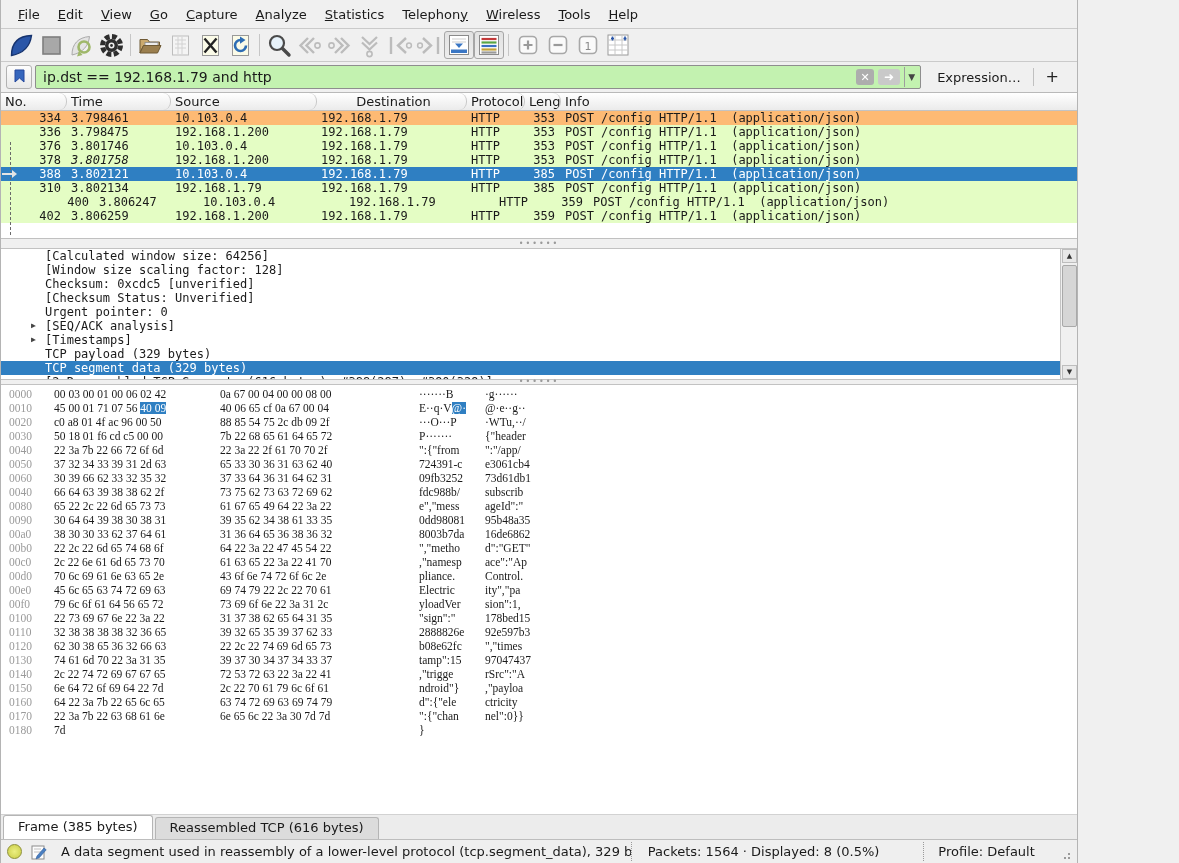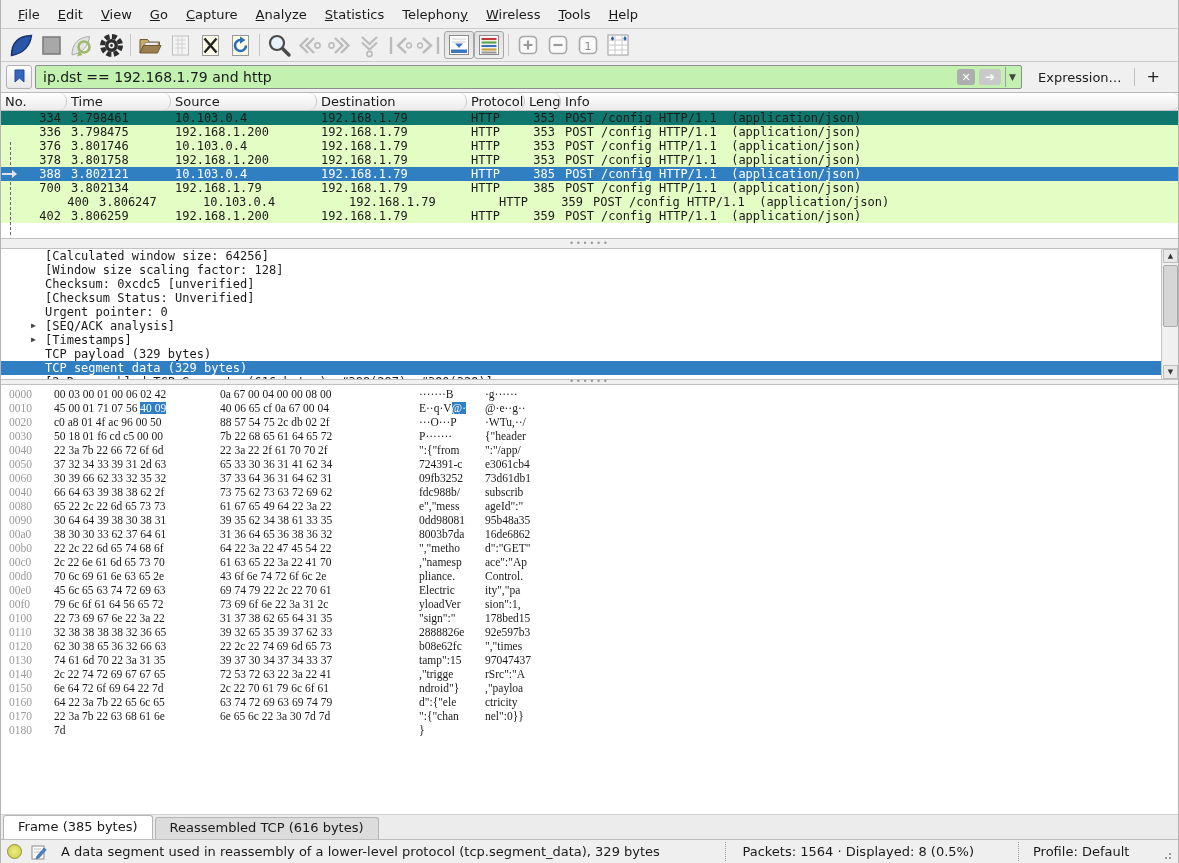--- a/index.html
+++ b/index.html
@@ -9,7 +9,7 @@
     font-family:"DejaVu Sans","Liberation Sans",sans-serif;
     font-size:13px; color:#1a1a1a; background:#f0f0f0;
   }
-  .app { width:1179px; height:863px; display:flex; flex-direction:column; border-left:1px solid #b4b4b4; border-right:1px solid #b4b4b4; }
+  .app { width:1078px; height:863px; display:flex; flex-direction:column; border-left:1px solid #b4b4b4; border-right:1px solid #b4b4b4; }
 
   
   .menubar { height:29px; flex:0 0 29px; background:#f0f0f0; border-bottom:1px solid #cacaca;

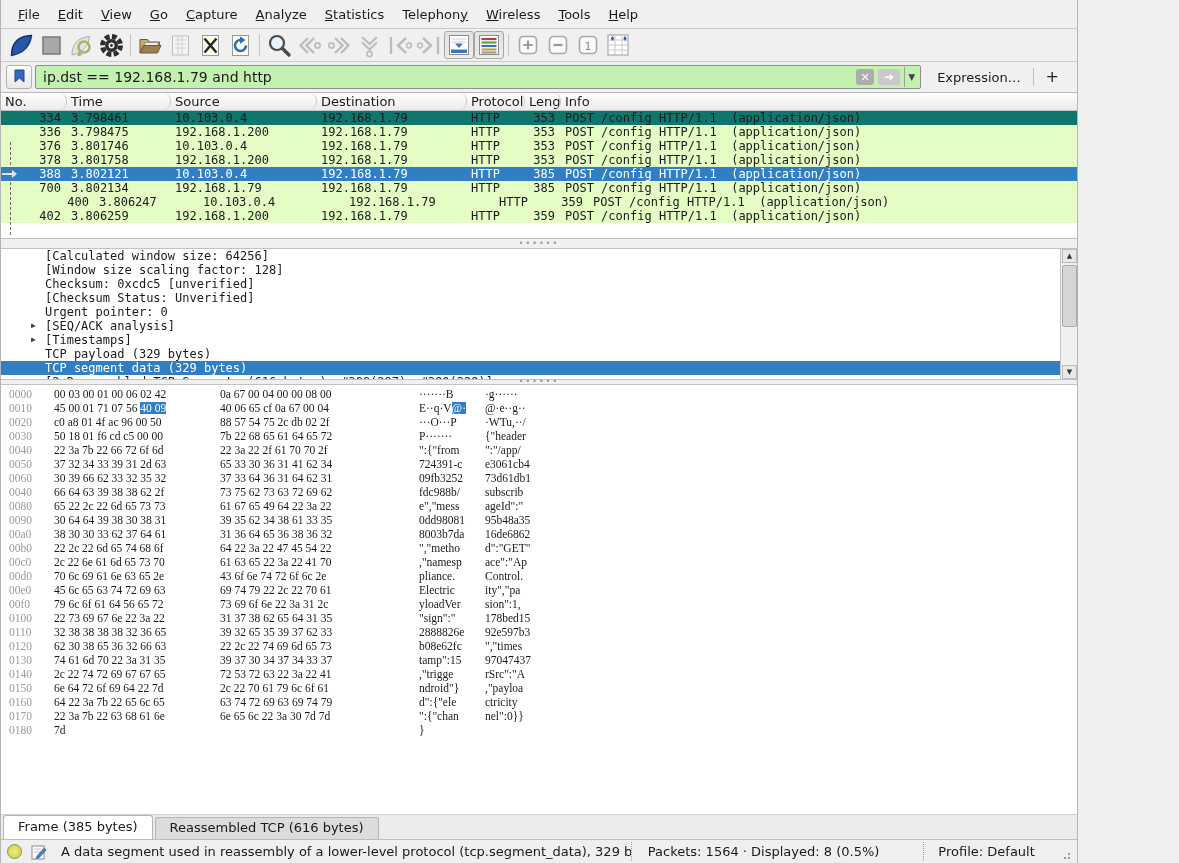--- a/index.html
+++ b/index.html
@@ -352,7 +352,7 @@
         <span class="pl-hcell" style="width: 66px; flex: 0 0 66px;">No.</span>
         <span class="pl-hcell" style="width: 104px; flex: 0 0 104px;">Time</span>
         <span class="pl-hcell" style="width: 146px; flex: 0 0 146px;">Source</span>
-        <span class="pl-hcell" style="width: 150px; flex: 0 0 150px;">Destination</span>
+        <span class="pl-hcell" style="width: 150px; flex: 0 0 150px; text-align: center;">Destination</span>
         <span class="pl-hcell" style="width: 58px; flex: 0 0 58px;">Protocol</span>
         <span class="pl-hcell" style="width: 36px; flex: 0 0 36px;">Lengt</span>
         <span class="pl-hcell" style="width: 619px; flex: 0 0 619px;">Info</span>

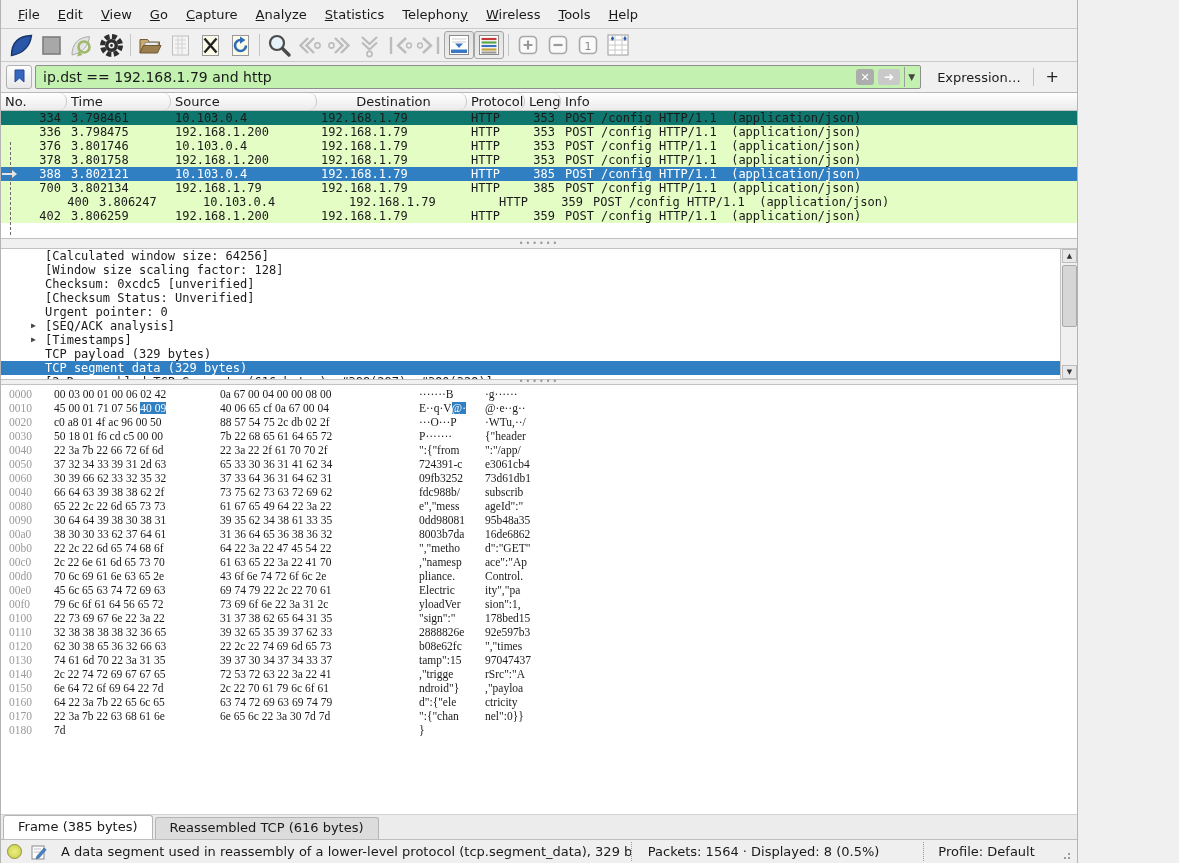--- a/index.html
+++ b/index.html
@@ -358,7 +358,7 @@
         <span class="pl-hcell" style="width: 619px; flex: 0 0 619px;">Info</span>
       </div>
     <div id="pl-body">
-        <div class="pl-row" style="background: #0f766e;">
+        <div class="pl-row" style="background: #fdba74;">
           <span class="pl-cell ar" style="width: 66px; flex: 0 0 66px;">334</span>
           <span class="pl-cell al" style="width: 104px; flex: 0 0 104px;">3.798461</span>
           <span class="pl-cell al" style="width: 146px; flex: 0 0 146px;">10.103.0.4</span>

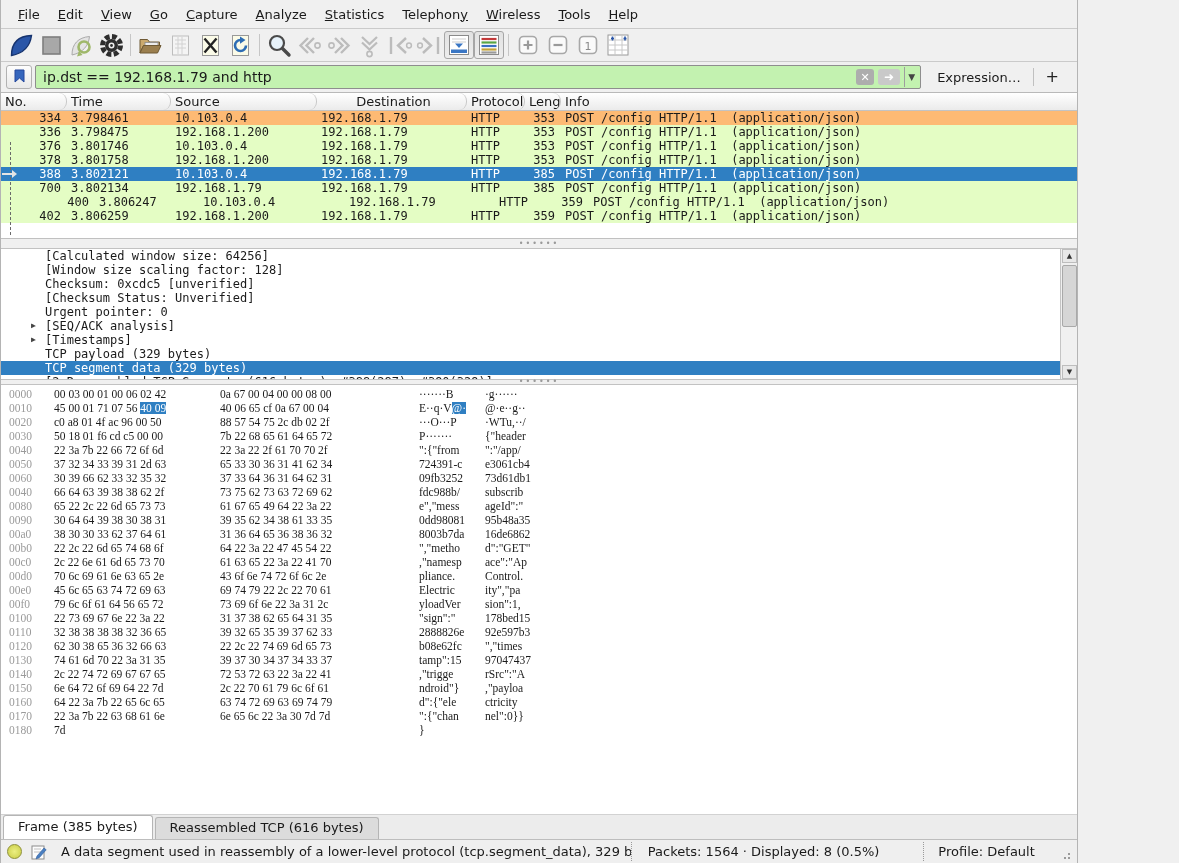--- a/index.html
+++ b/index.html
@@ -387,7 +387,7 @@
         </div>
         <div class="pl-row" style="background: rgb(228, 253, 196);">
           <span class="pl-cell ar" style="width: 66px; flex: 0 0 66px;">378</span>
-          <span class="pl-cell al" style="width: 104px; flex: 0 0 104px;">3.801758</span>
+          <span class="pl-cell al" style="width: 104px; flex: 0 0 104px; font-style: italic;">3.801758</span>
           <span class="pl-cell al" style="width: 146px; flex: 0 0 146px;">192.168.1.200</span>
           <span class="pl-cell al" style="width: 150px; flex: 0 0 150px;">192.168.1.79</span>
           <span class="pl-cell al" style="width: 58px; flex: 0 0 58px;">HTTP</span>

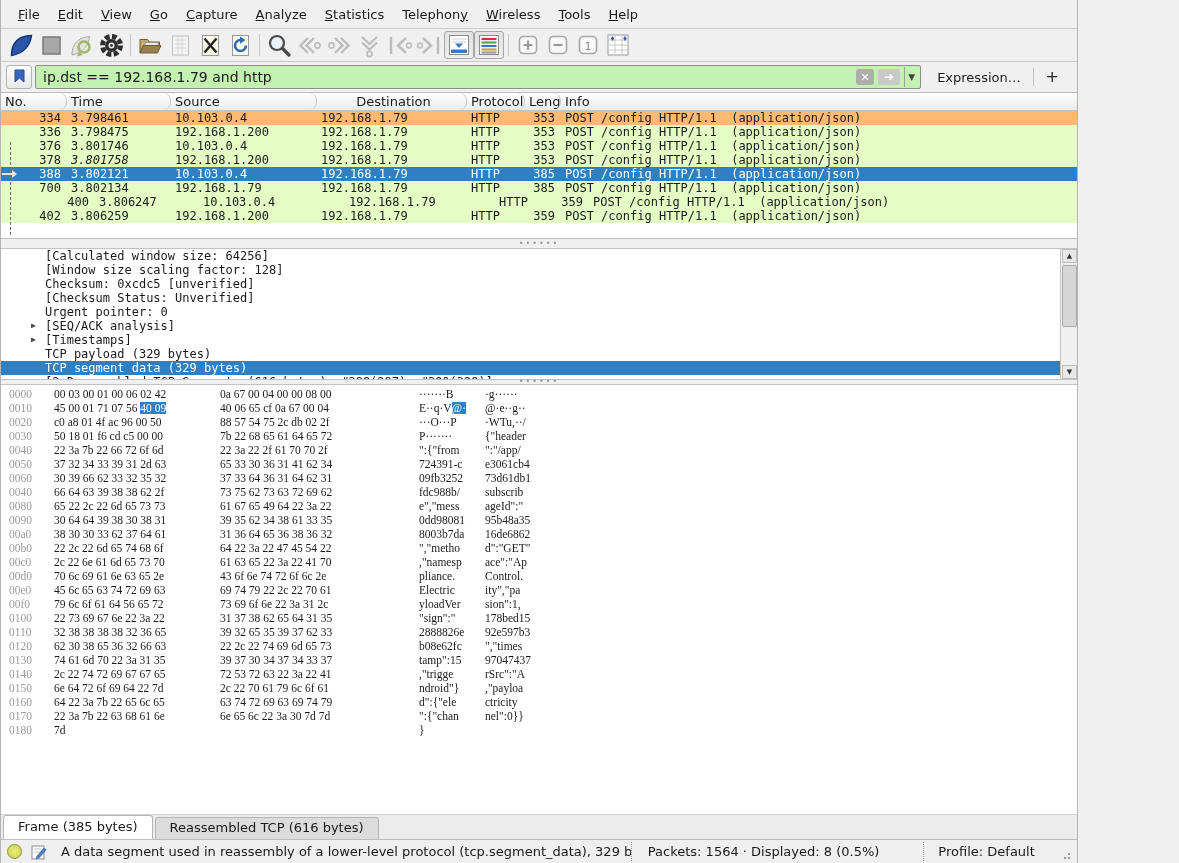--- a/index.html
+++ b/index.html
@@ -404,7 +404,7 @@
           <span class="pl-cell al" style="width: 619px; flex: 0 0 619px;">POST /config HTTP/1.1  (application/json)</span>
         </div>
         <div class="pl-row" style="background: rgb(228, 253, 196);">
-          <span class="pl-cell ar" style="width: 66px; flex: 0 0 66px;">700</span>
+          <span class="pl-cell ar" style="width: 66px; flex: 0 0 66px;">310</span>
           <span class="pl-cell al" style="width: 104px; flex: 0 0 104px;">3.802134</span>
           <span class="pl-cell al" style="width: 146px; flex: 0 0 146px;">192.168.1.79</span>
           <span class="pl-cell al" style="width: 150px; flex: 0 0 150px;">192.168.1.79</span>

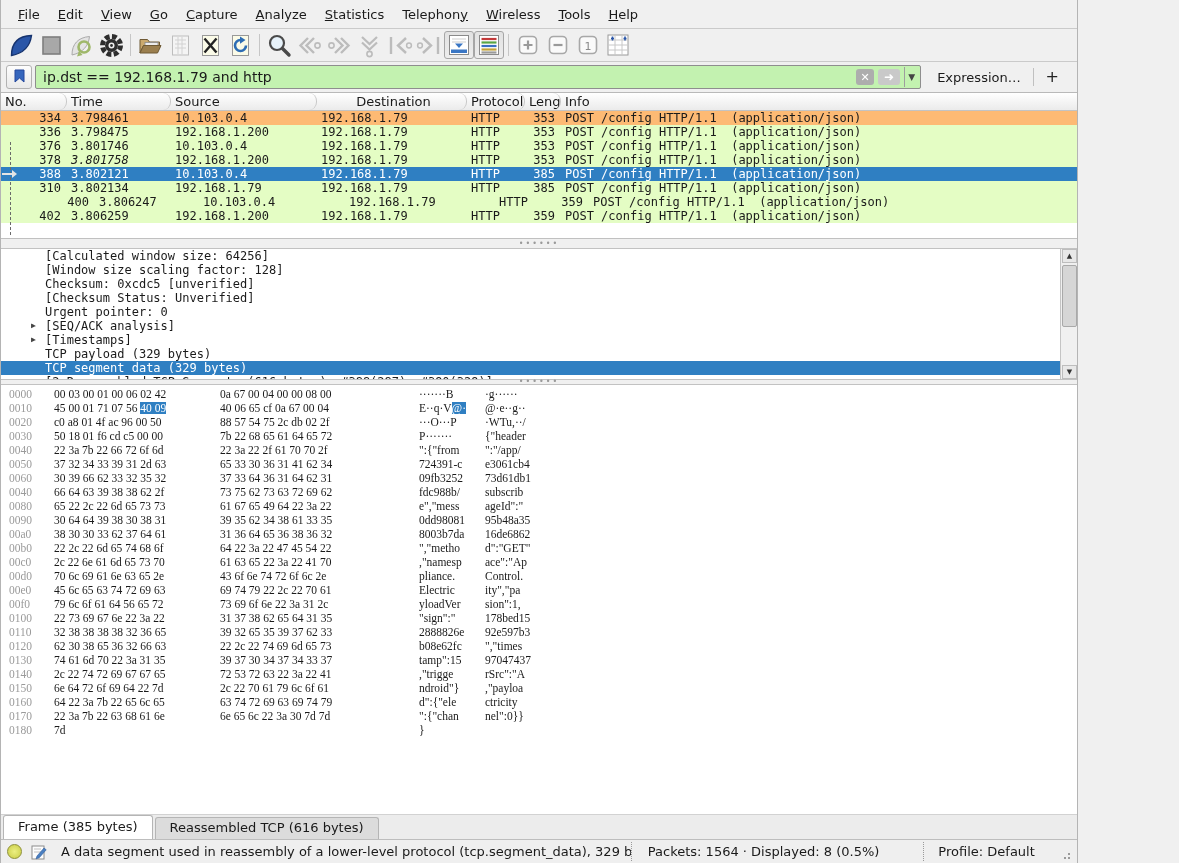--- a/index.html
+++ b/index.html
@@ -469,7 +469,7 @@
   <div class="hexpane" id="hexpane">
       <div class="hexrow"><span class="hx-off">0000</span><span class="hx-g1">00 03 00 01 00 06 02 42</span><span class="hx-g2">0a 67 00 04 00 00 08 00</span><span class="hx-a1">·······B</span><span class="hx-a2">·g······</span></div>
       <div class="hexrow"><span class="hx-off">0010</span><span class="hx-g1"><span>45 00 01 71 07 56 </span><span class="hx-sel">40 09</span></span><span class="hx-g2">40 06 65 cf 0a 67 00 04</span><span class="hx-a1"><span>E··q·V</span><span class="hx-sel">@·</span></span><span class="hx-a2">@·e··g··</span></div>
-      <div class="hexrow"><span class="hx-off">0020</span><span class="hx-g1">c0 a8 01 4f ac 96 00 50</span><span class="hx-g2">88 57 54 75 2c db 02 2f</span><span class="hx-a1">···O···P</span><span class="hx-a2">·WTu,··/</span></div>
+      <div class="hexrow"><span class="hx-off">0020</span><span class="hx-g1">c0 a8 01 4f ac 96 00 50</span><span class="hx-g2">88 85 54 75 2c db 09 2f</span><span class="hx-a1">···O···P</span><span class="hx-a2">·WTu,··/</span></div>
       <div class="hexrow"><span class="hx-off">0030</span><span class="hx-g1">50 18 01 f6 cd c5 00 00</span><span class="hx-g2">7b 22 68 65 61 64 65 72</span><span class="hx-a1">P·······</span><span class="hx-a2">{"header</span></div>
       <div class="hexrow"><span class="hx-off">0040</span><span class="hx-g1">22 3a 7b 22 66 72 6f 6d</span><span class="hx-g2">22 3a 22 2f 61 70 70 2f</span><span class="hx-a1">":{"from</span><span class="hx-a2">":"/app/</span></div>
       <div class="hexrow"><span class="hx-off">0050</span><span class="hx-g1">37 32 34 33 39 31 2d 63</span><span class="hx-g2">65 33 30 36 31 41 62 34</span><span class="hx-a1">724391-c</span><span class="hx-a2">e3061cb4</span></div>

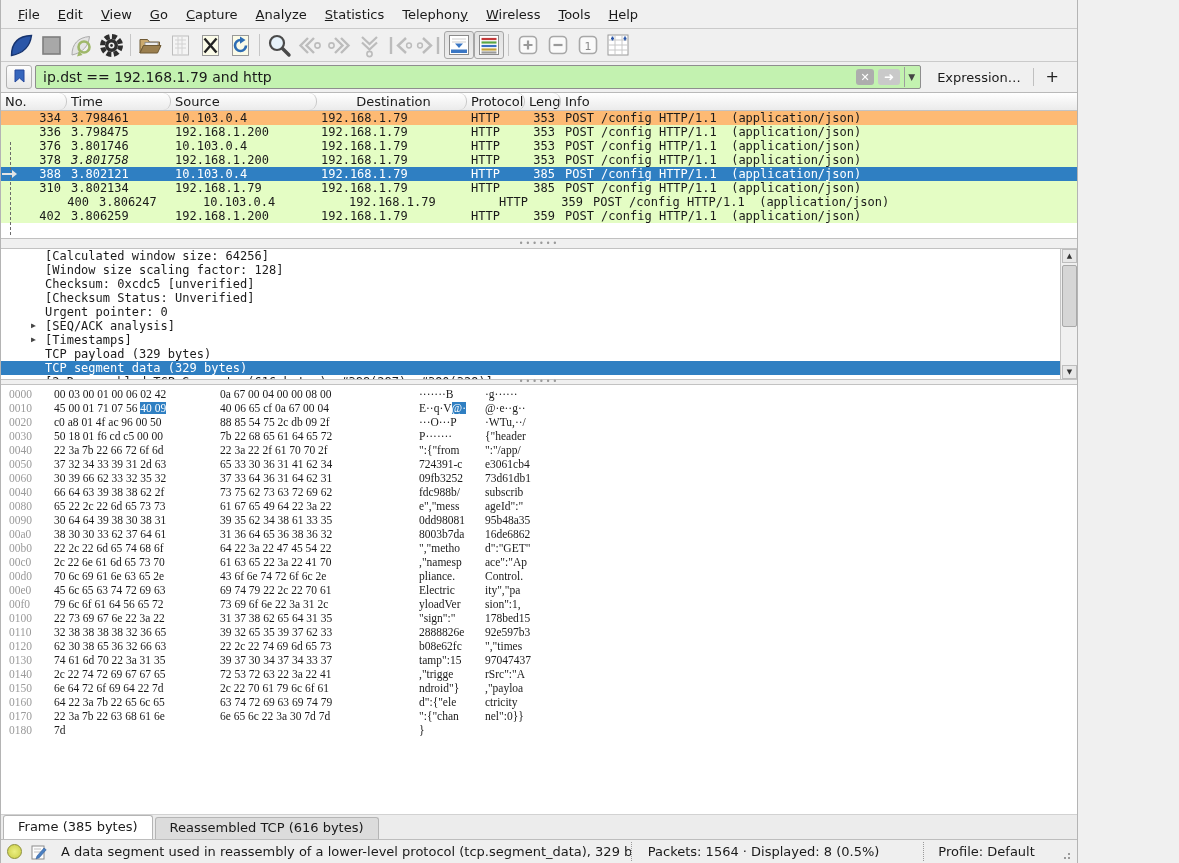--- a/index.html
+++ b/index.html
@@ -472,7 +472,7 @@
       <div class="hexrow"><span class="hx-off">0020</span><span class="hx-g1">c0 a8 01 4f ac 96 00 50</span><span class="hx-g2">88 85 54 75 2c db 09 2f</span><span class="hx-a1">···O···P</span><span class="hx-a2">·WTu,··/</span></div>
       <div class="hexrow"><span class="hx-off">0030</span><span class="hx-g1">50 18 01 f6 cd c5 00 00</span><span class="hx-g2">7b 22 68 65 61 64 65 72</span><span class="hx-a1">P·······</span><span class="hx-a2">{"header</span></div>
       <div class="hexrow"><span class="hx-off">0040</span><span class="hx-g1">22 3a 7b 22 66 72 6f 6d</span><span class="hx-g2">22 3a 22 2f 61 70 70 2f</span><span class="hx-a1">":{"from</span><span class="hx-a2">":"/app/</span></div>
-      <div class="hexrow"><span class="hx-off">0050</span><span class="hx-g1">37 32 34 33 39 31 2d 63</span><span class="hx-g2">65 33 30 36 31 41 62 34</span><span class="hx-a1">724391-c</span><span class="hx-a2">e3061cb4</span></div>
+      <div class="hexrow"><span class="hx-off">0050</span><span class="hx-g1">37 32 34 33 39 31 2d 63</span><span class="hx-g2">65 33 30 36 31 63 62 40</span><span class="hx-a1">724391-c</span><span class="hx-a2">e3061cb4</span></div>
       <div class="hexrow"><span class="hx-off">0060</span><span class="hx-g1">30 39 66 62 33 32 35 32</span><span class="hx-g2">37 33 64 36 31 64 62 31</span><span class="hx-a1">09fb3252</span><span class="hx-a2">73d61db1</span></div>
       <div class="hexrow"><span class="hx-off">0040</span><span class="hx-g1">66 64 63 39 38 38 62 2f</span><span class="hx-g2">73 75 62 73 63 72 69 62</span><span class="hx-a1">fdc988b/</span><span class="hx-a2">subscrib</span></div>
       <div class="hexrow"><span class="hx-off">0080</span><span class="hx-g1">65 22 2c 22 6d 65 73 73</span><span class="hx-g2">61 67 65 49 64 22 3a 22</span><span class="hx-a1">e","mess</span><span class="hx-a2">ageId":"</span></div>

